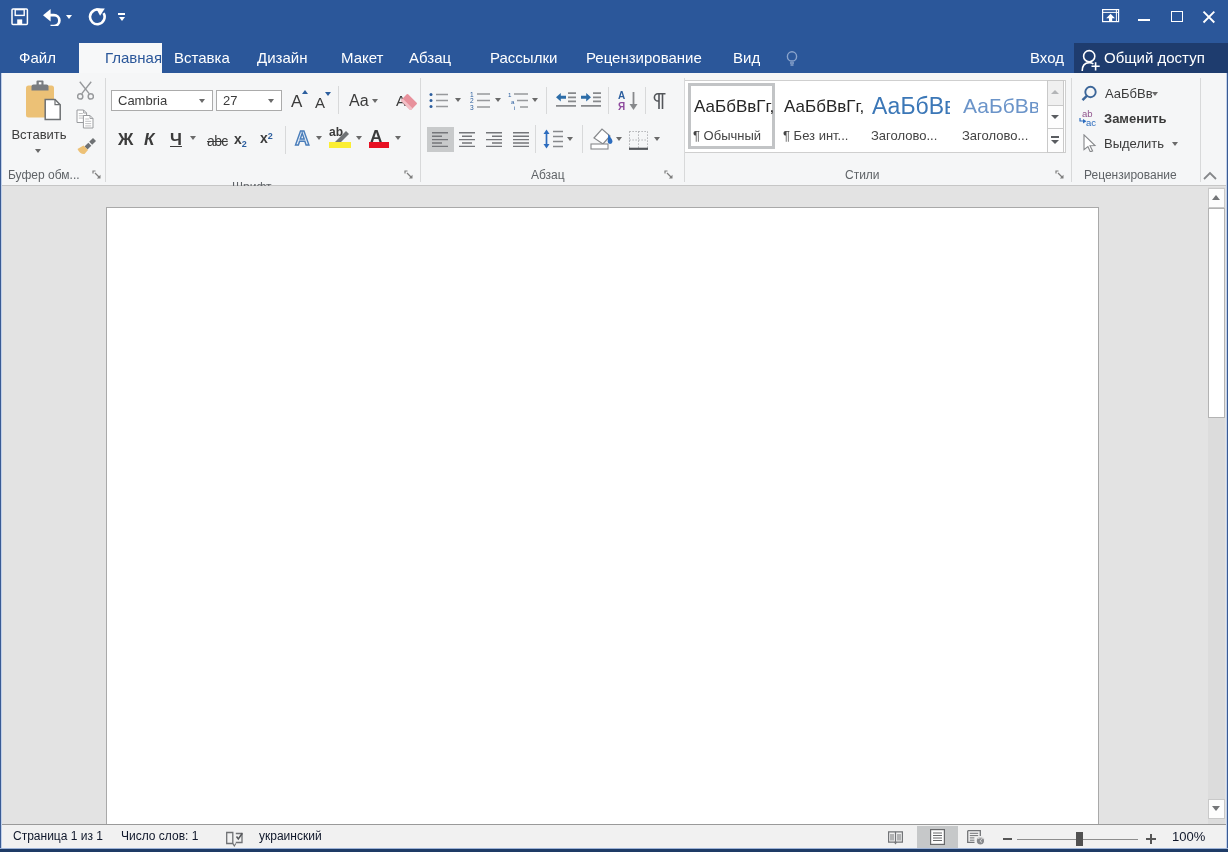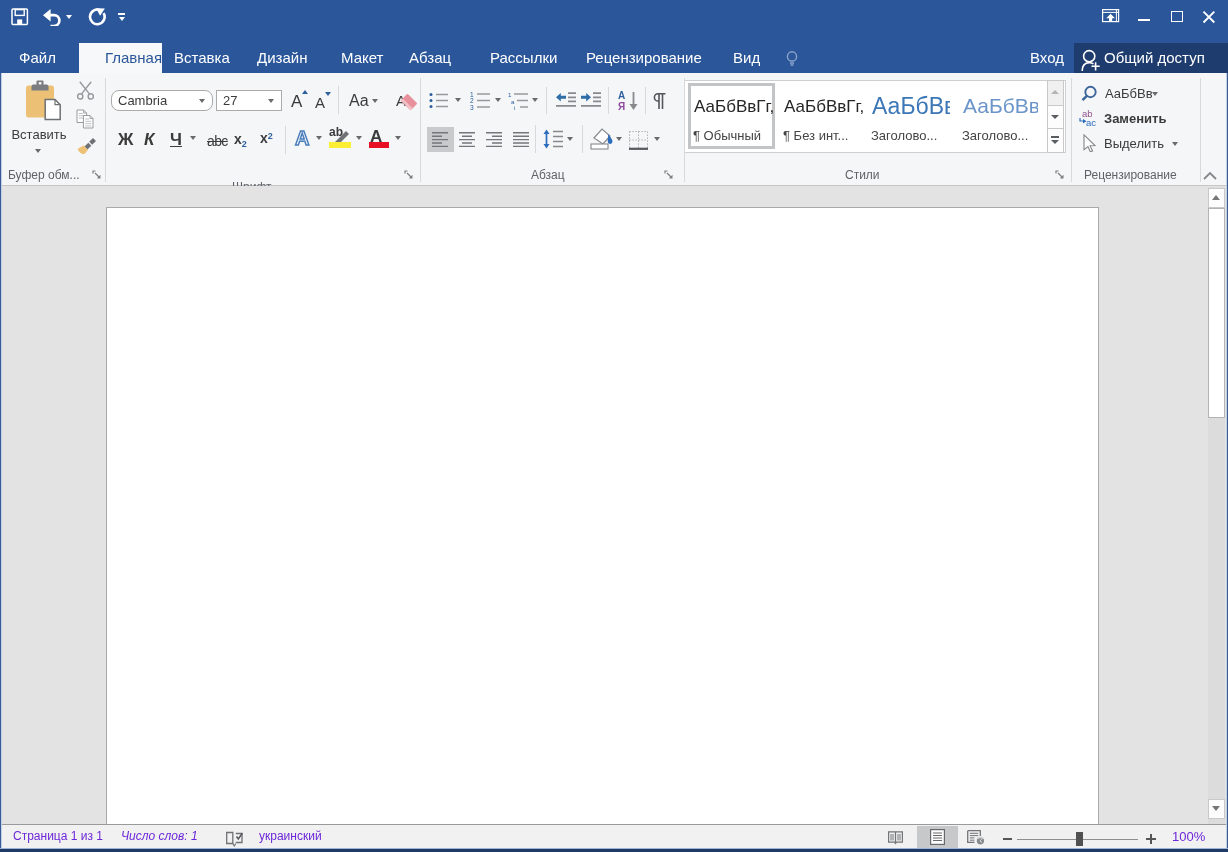--- a/index.html
+++ b/index.html
@@ -137,7 +137,7 @@
       <path d="M8.5 4.8 V8.5 H4.8 Z" fill="#7e7e7e"></path>
     </svg>
 
-    <div class="combobox" style="left:111px; width:102px;border-radius:8px;">Cambria</div>
+    <div class="combobox" style="left:111px; width:102px;">Cambria</div>
     <div class="dropdownarrow" style="left:199px; top:26px;"></div>
     <div class="combobox" style="left:216px; width:66px;">27</div>
     <div class="dropdownarrow" style="left:268px; top:26px;"></div>

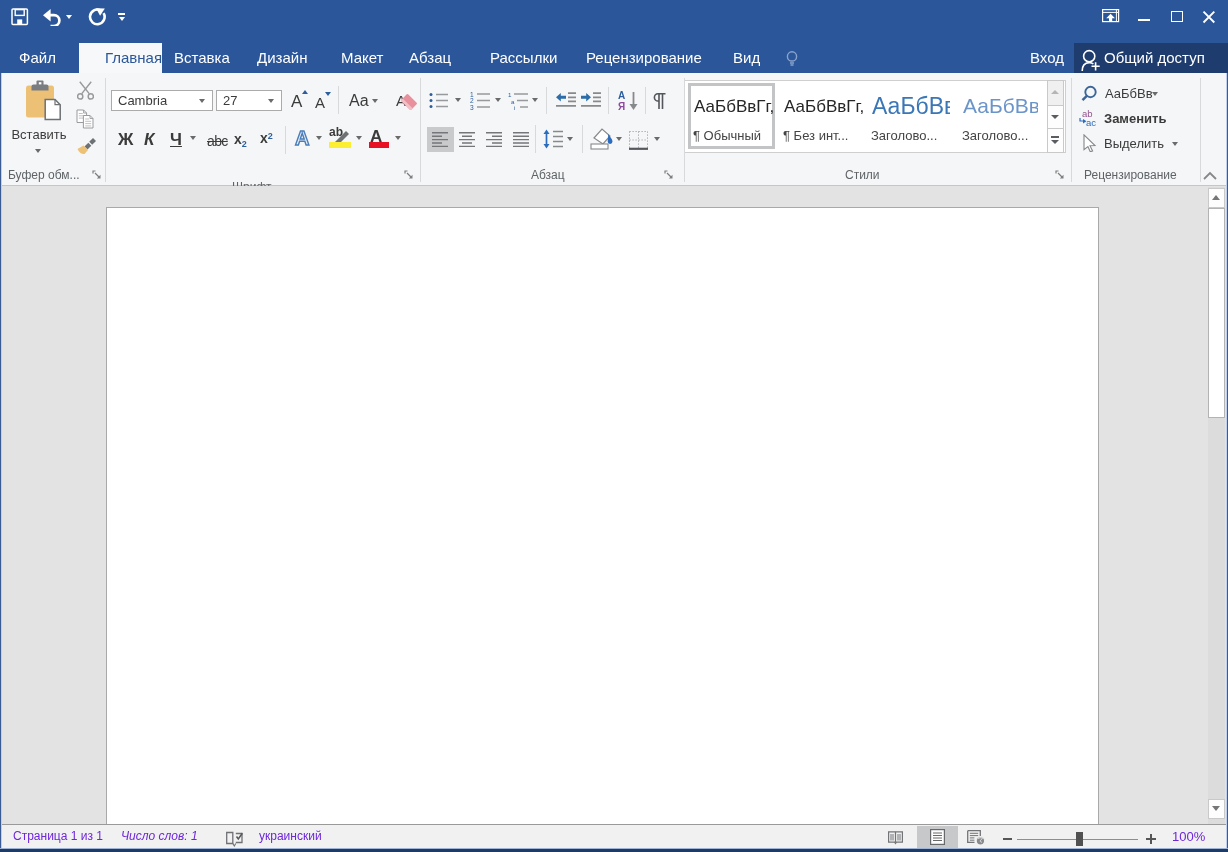--- a/index.html
+++ b/index.html
@@ -36,7 +36,7 @@
 #rborder1 { position:absolute; left:1227px; top:73px; width:1px; height:779px; background:#3a5b94; }
 #rborder2 { position:absolute; left:1226px; top:73px; width:1px; height:775px; background:#c0d0ea; }
 
-#status { position:absolute; left:0; top:824px; width:1228px; height:24px; background:#f1f1f1; border-top:1px solid #9a9a9a; color:#6d28d9; font-size:12px; }
+#status { position:absolute; left:0; top:824px; width:1228px; height:24px; background:#f1f1f1; border-top:1px solid #9a9a9a; color:#0f172a; font-size:12px; }
 #bborder1 { position:absolute; left:0; top:848px; width:1228px; height:1px; background:#9db3d8; }
 #bborder2 { position:absolute; left:0; top:849px; width:1228px; height:3px; background:#1e3b66; }
 .stxt { position:absolute; top:0; height:24px; line-height:23px; }

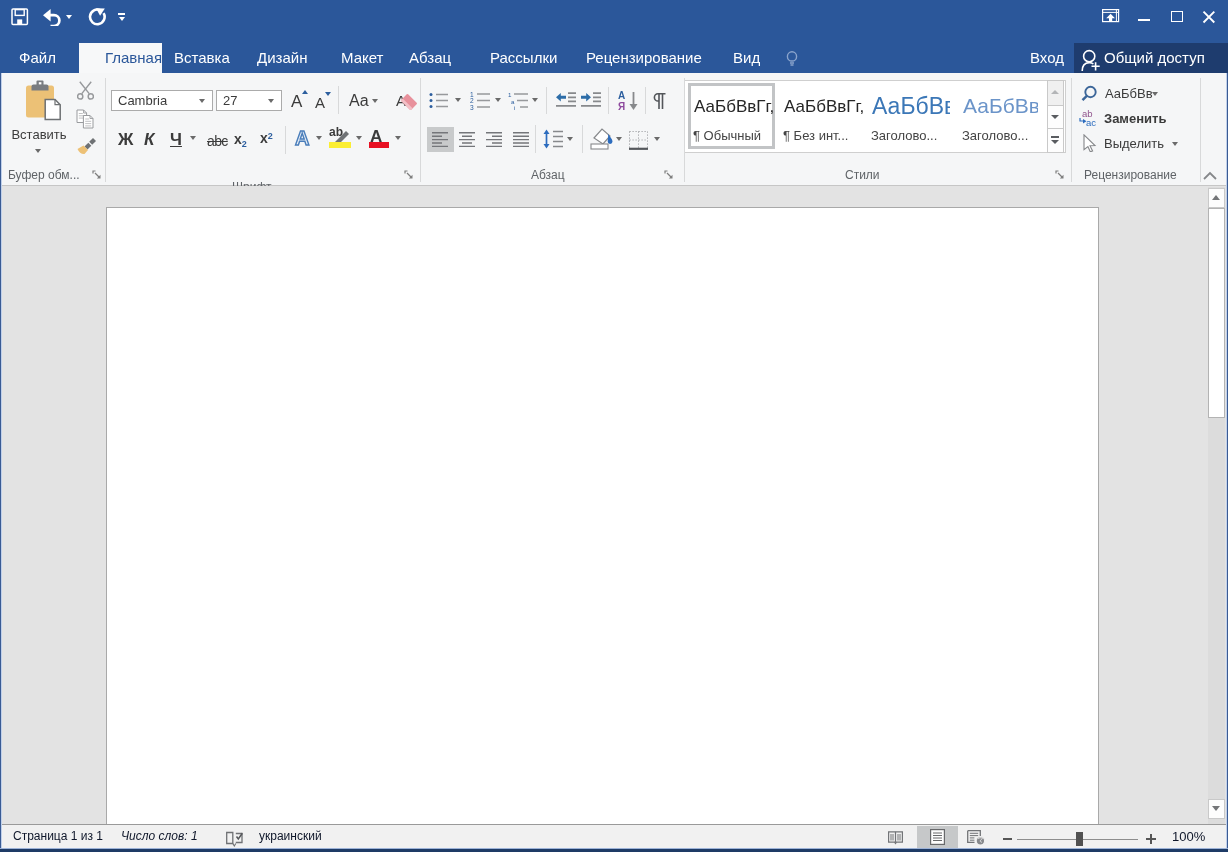--- a/index.html
+++ b/index.html
@@ -329,7 +329,7 @@
   </div>
   <div id="status">
     <span class="stxt" style="left:13px;">Страница 1 из 1</span>
-    <span class="stxt" style="left:121px;font-style:italic;">Число слов: 1</span>
+    <span class="stxt" style="left:121px;">Число слов: 1</span>
     <svg class="abs" style="left:226px; top:6px;" width="17" height="16" viewBox="0 0 17 16">
       <path d="M0.7 1.5 H6.8 V12.5 H0.7 Z" fill="none" stroke="#6f7174" stroke-width="1.3"></path>
       <path d="M6.8 12.5 L8.3 15 L9.8 12.5" fill="none" stroke="#6f7174" stroke-width="1.1"></path>

